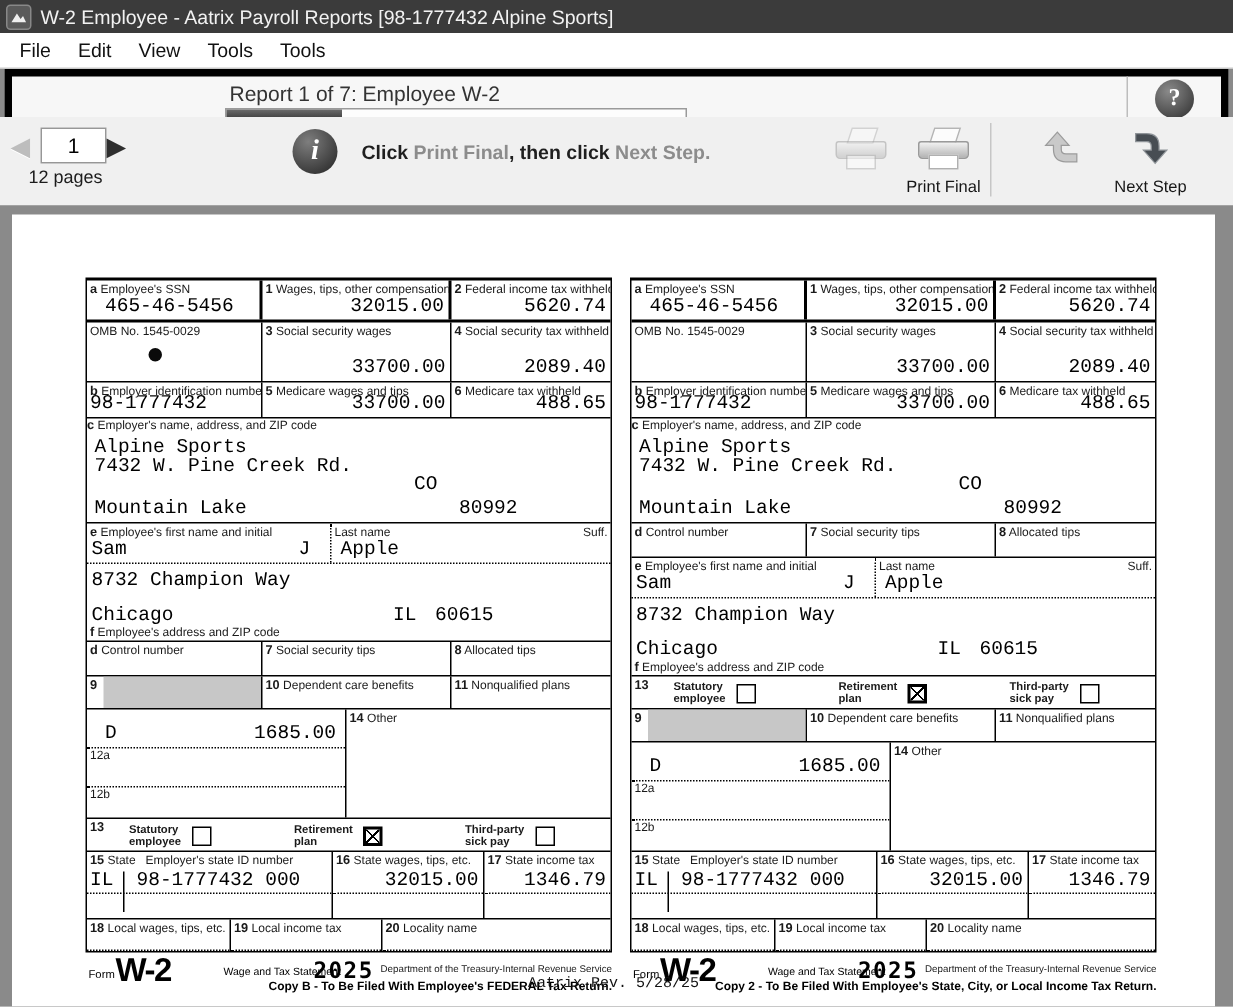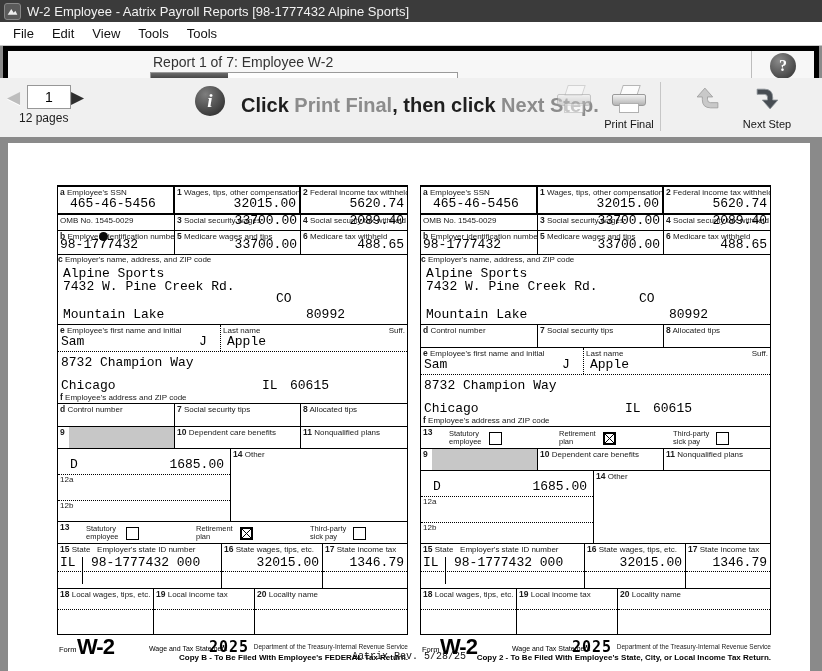--- a/index.html
+++ b/index.html
@@ -41,7 +41,7 @@
   .info-icon{position:absolute;left:195px;top:8px;width:30px;height:30px;border-radius:50%;
              background:radial-gradient(circle at 35% 28%,#7e7e7e,#222);color:#fff;text-align:center;
              font:italic bold 19px "Liberation Serif",serif;line-height:30px;}
-  .instruction{position:absolute;left:241px;top:16px;font-size:20px;font-weight:bold;white-space:pre;}
+  .instruction{position:absolute;left:241px;top:16px;font-size:13px;font-weight:bold;white-space:pre;}
   .instruction .dark{color:#1f1f1f;}
   .instruction .gray{color:#8c8c8c;}
   .tbtn{position:absolute;text-align:center;cursor:pointer;}

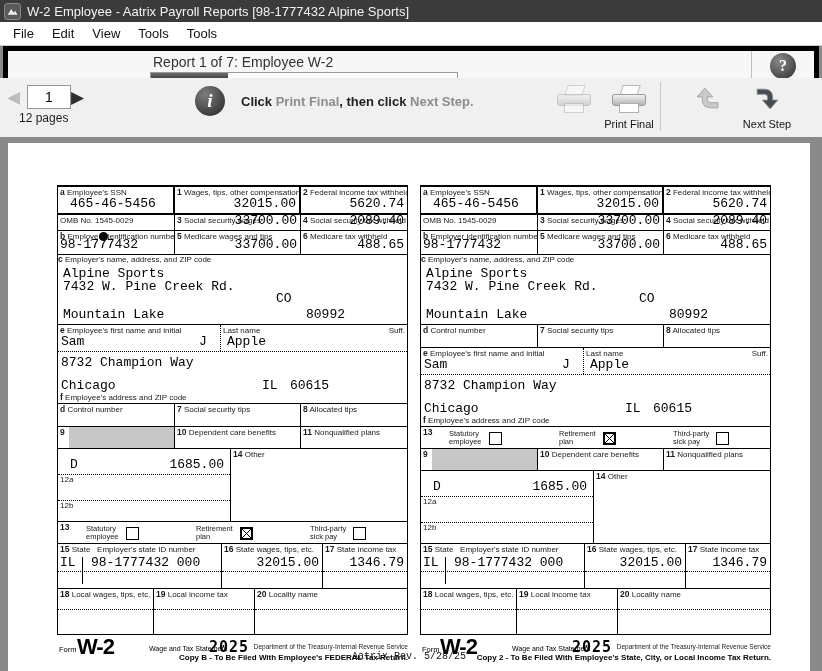--- a/index.html
+++ b/index.html
@@ -82,7 +82,7 @@
   .c1{width:117px;} .c2{width:126px;}
   .row-a12{height:28px;border-bottom:2px solid #000;order:1;}
   .row-a12 .cell{border-right-width:2px;}
-  .row-omb{height:16px;order:2;}
+  .row-omb{height:40px;order:2;}
   .row-b56{height:24px;order:3;}
   .row-c{height:70px;display:block;order:4;}
   .row-e{height:27px;border-bottom:1px dotted #000;}

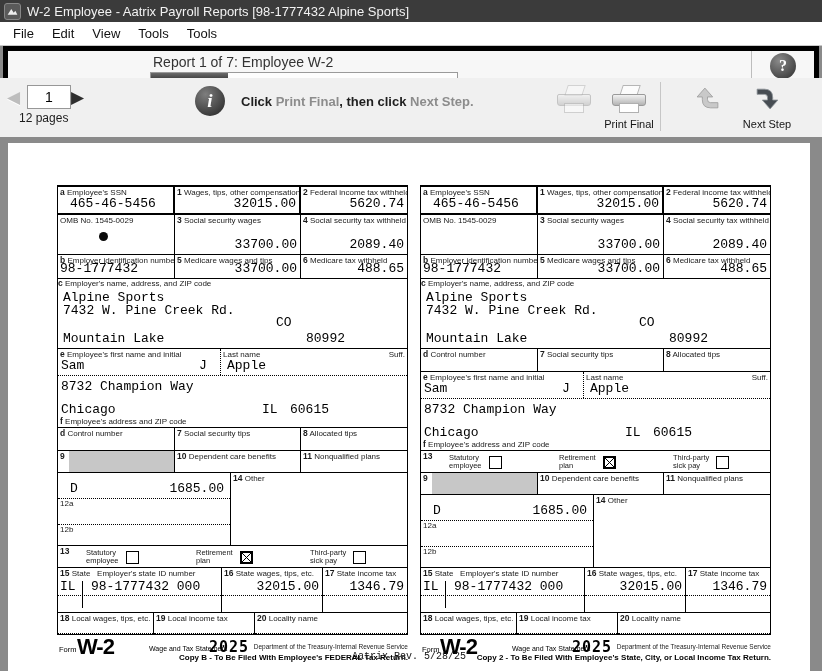--- a/index.html
+++ b/index.html
@@ -124,7 +124,7 @@
   .b13lbl{position:absolute;left:2px;top:1px;}
   .ckgroup{position:absolute;top:3px;display:flex;align-items:center;gap:7px;}
   .g1{left:28px;} .g2{left:138px;} .g3{left:252px;}
-  .cklabel{font-size:7.5px;line-height:8px;color:#1a1a1a;}
+  .cklabel{font-size:7.5px;line-height:8px;color:#1a1a1a;font-weight:bold;}
   .cklabel span{display:block;}
   .ckbox{width:13px;height:13px;border:1px solid #000;background:#fff;box-sizing:border-box;}
   .ckbox.checked{border-width:2px;background-image:

